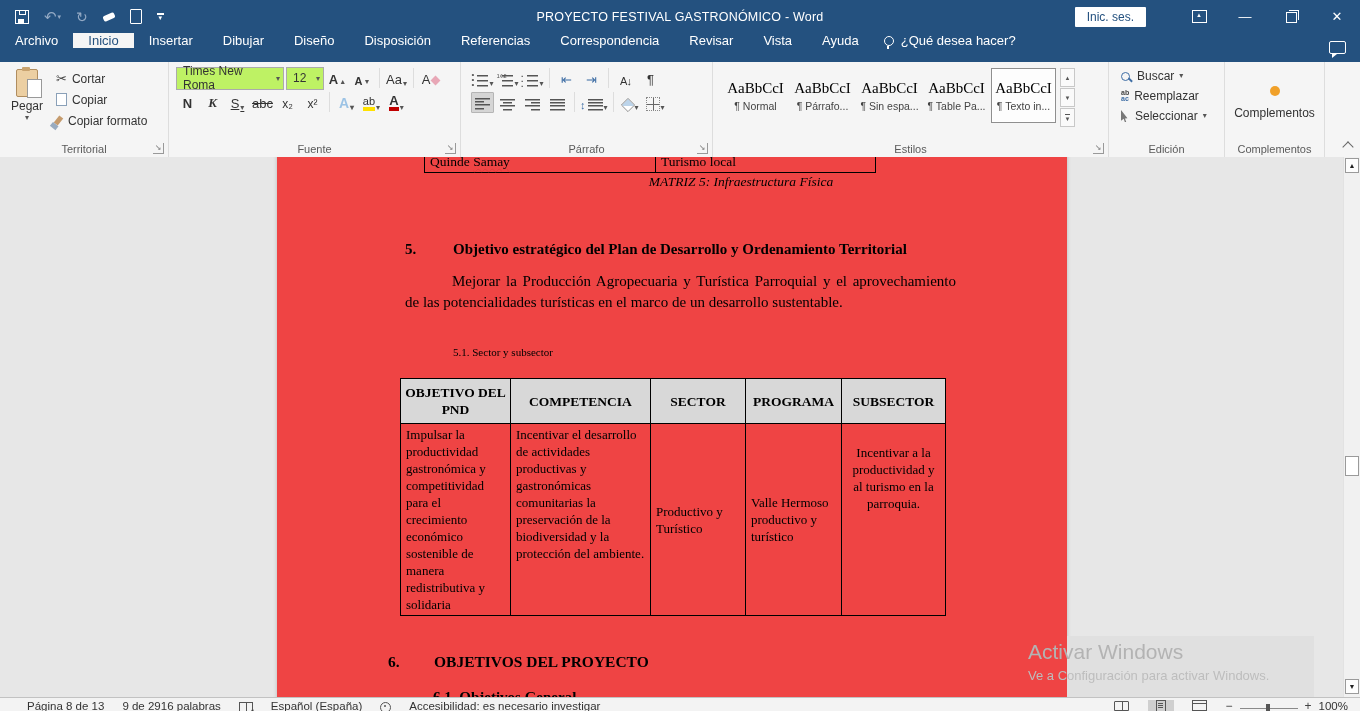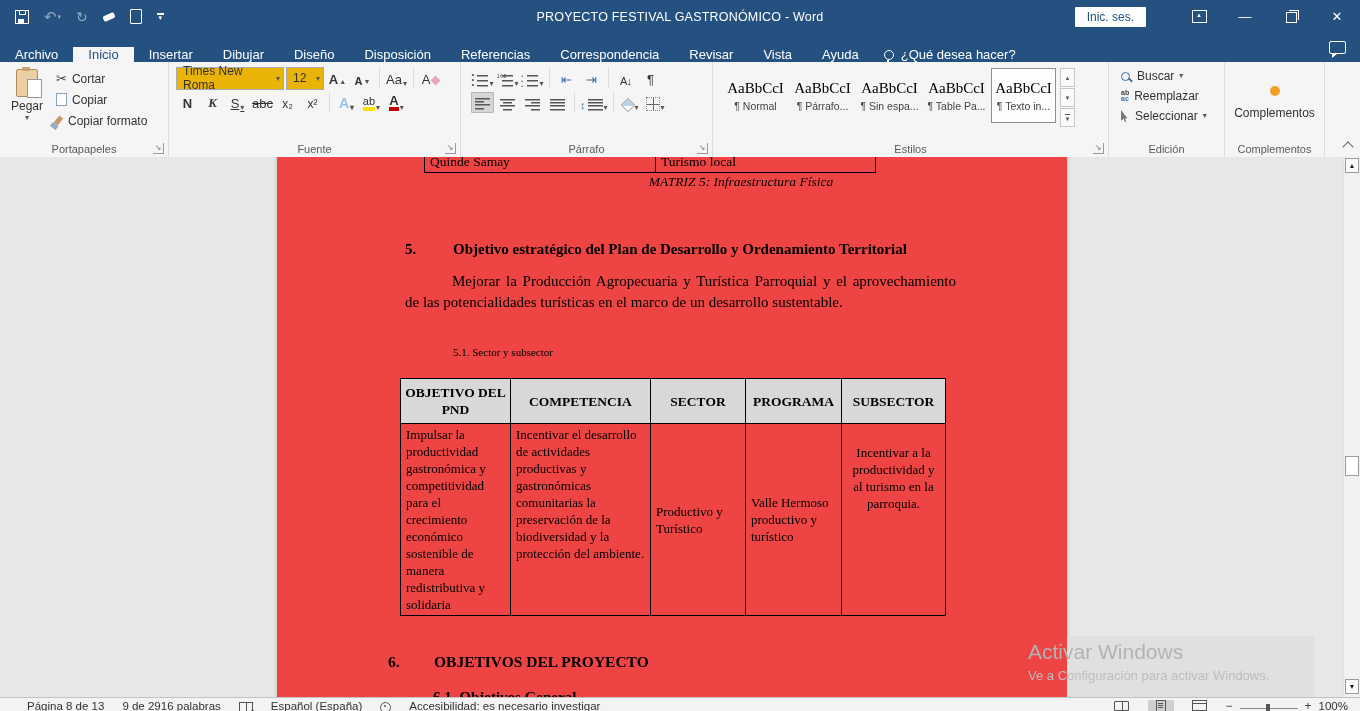--- a/index.html
+++ b/index.html
@@ -28,7 +28,7 @@
   .ic-restore{width:9px;height:9px;border:1px solid #fff;position:relative;margin-top:2px}
   .ic-restore:before{content:"";position:absolute;top:-3px;left:2px;width:9px;height:9px;border:1px solid #fff;border-bottom:none;border-left:none}
   
-  .tabs{position:absolute;top:33px;left:0;right:0;height:29px;background:#24517f;display:flex;align-items:flex-end;color:#fff}
+  .tabs{position:absolute;top:33px;left:0;right:0;height:29px;background:#24517f;display:flex;align-items:flex-start;color:#fff}
   .tab{display:flex;align-items:center;padding:0 15px;font-size:13px;cursor:pointer}
   .tab.active{background:#f5f5f5;color:#24517f}
   .tellme{display:flex;align-items:center;gap:7px;padding:0 10px;font-size:13px}

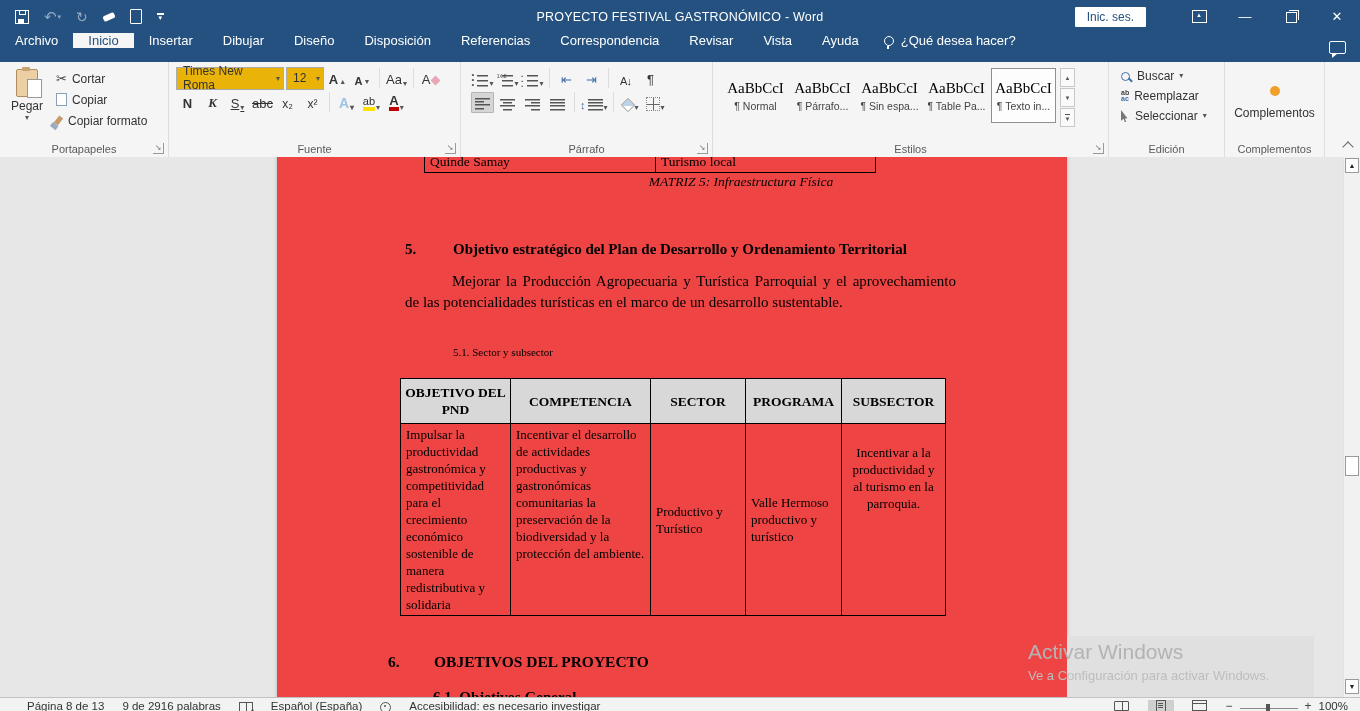--- a/index.html
+++ b/index.html
@@ -59,7 +59,7 @@
   
   .g-font{width:292px}
   .frow{display:flex;align-items:center;height:24px;gap:2px;padding-left:5px}
-  .combo{display:flex;align-items:center;justify-content:space-between;background:#eab308;border:1px solid #ababab;height:23px;box-sizing:border-box;font-size:12px;padding:0 3px 0 6px;cursor:pointer}
+  .combo{display:flex;align-items:center;justify-content:space-between;background:#bef264;border:1px solid #ababab;height:23px;box-sizing:border-box;font-size:12px;padding:0 3px 0 6px;cursor:pointer}
   .combo .cchev{font-size:8px;color:#555;margin-left:4px}
   .c-name{width:108px}
   .c-size{width:38px}

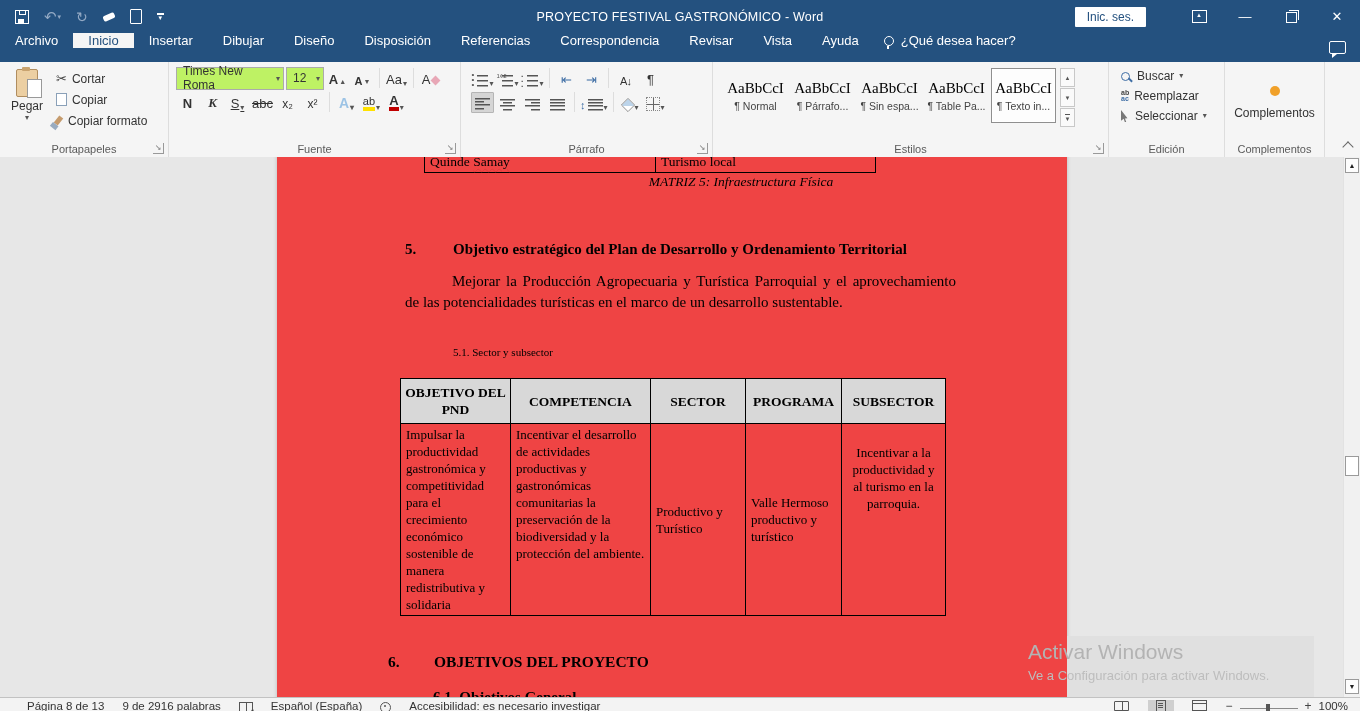--- a/index.html
+++ b/index.html
@@ -265,7 +265,7 @@
             </span>
         </div>
       </div>
-      <span class="glabel">Portapapeles</span>
+      <span class="glabel">Territorial</span>
       <span class="launcher">↘</span>
     </div>
 

